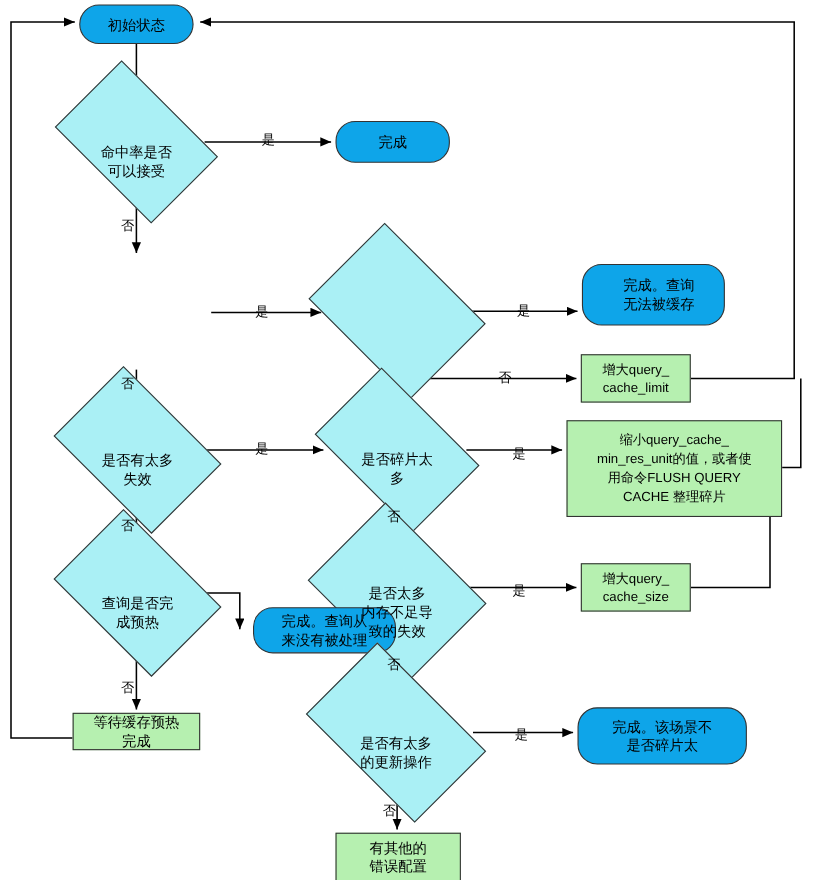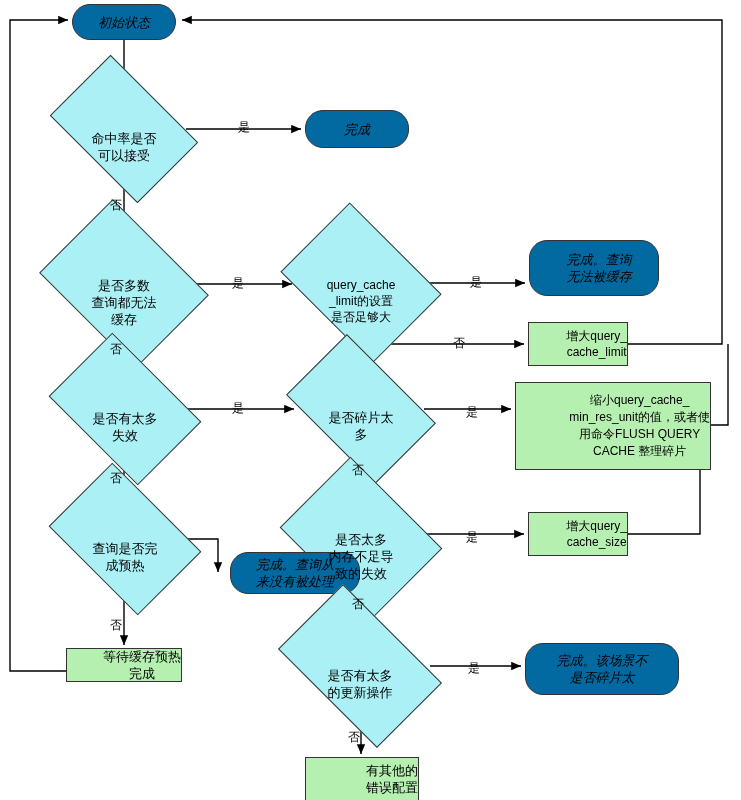--- a/index.html
+++ b/index.html
@@ -27,10 +27,9 @@
   }
   
   .term{
-    background:#0369a1;
+    background:#0ea5e9;
     border:1px solid #333;
     border-radius:18px;
-    font-style:italic;
   }
   
   .rect{

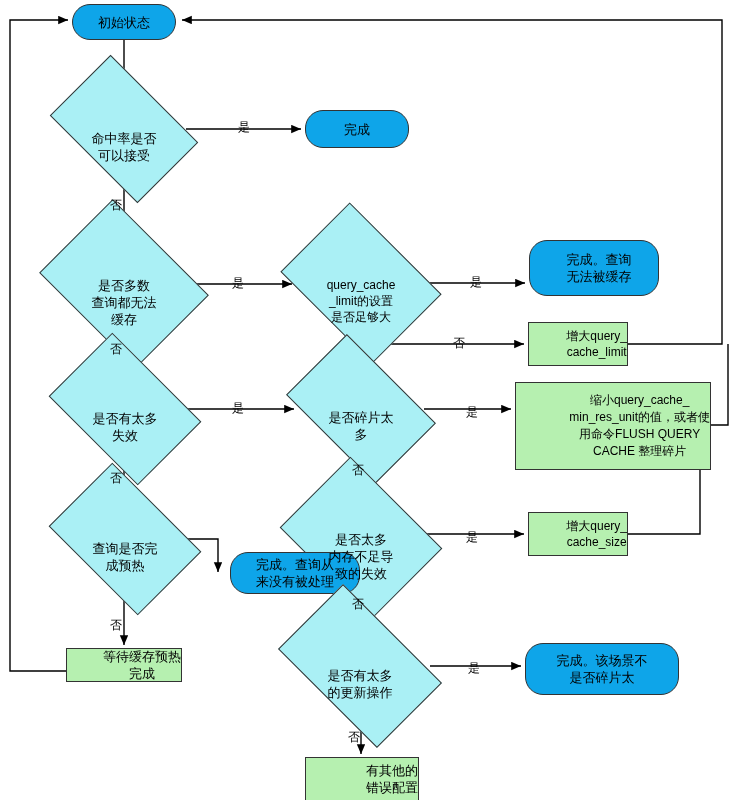--- a/index.html
+++ b/index.html
@@ -135,12 +135,6 @@
     <span>完成</span>
   </div>
 
-  <div class="node diamond" style="left:56px;top:232px;width:136px;height:104px;">
-    <span class="dshape"></span>
-    <span class="dlabel">是否多数
-查询都无法
-缓存</span>
-  </div>
 
   <div class="node diamond" style="left:296px;top:234px;width:130px;height:98px;font-size:12px;line-height:16px;">
     <span class="dshape"></span>

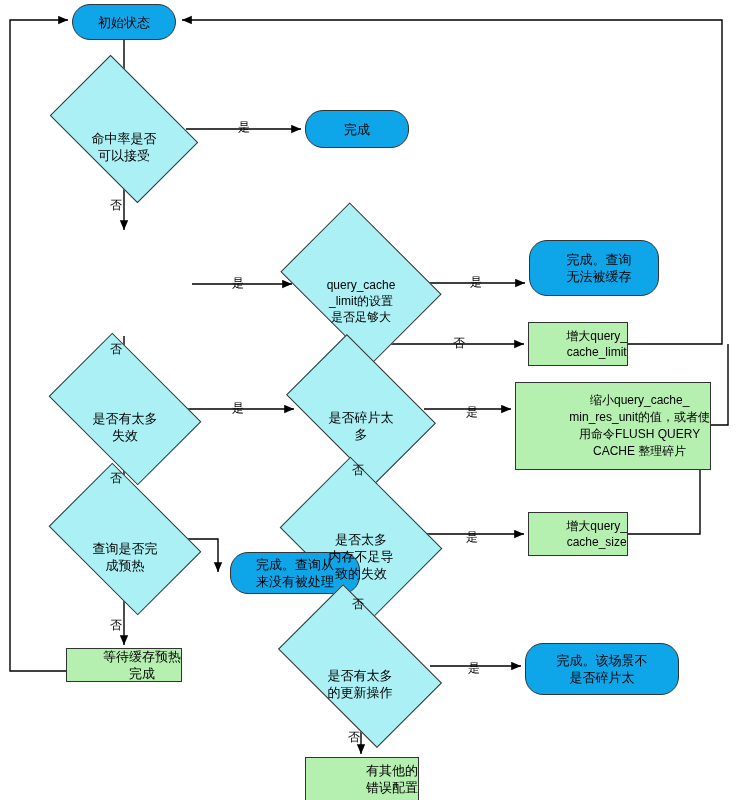--- a/index.html
+++ b/index.html
@@ -138,9 +138,6 @@
 
   <div class="node diamond" style="left:296px;top:234px;width:130px;height:98px;font-size:12px;line-height:16px;">
     <span class="dshape"></span>
-    <span class="dlabel">query_cache
-_limit的设置
-是否足够大</span>
   </div>
 
   <div class="node term" style="left:529px;top:240px;width:130px;height:56px;padding-left:10px;">

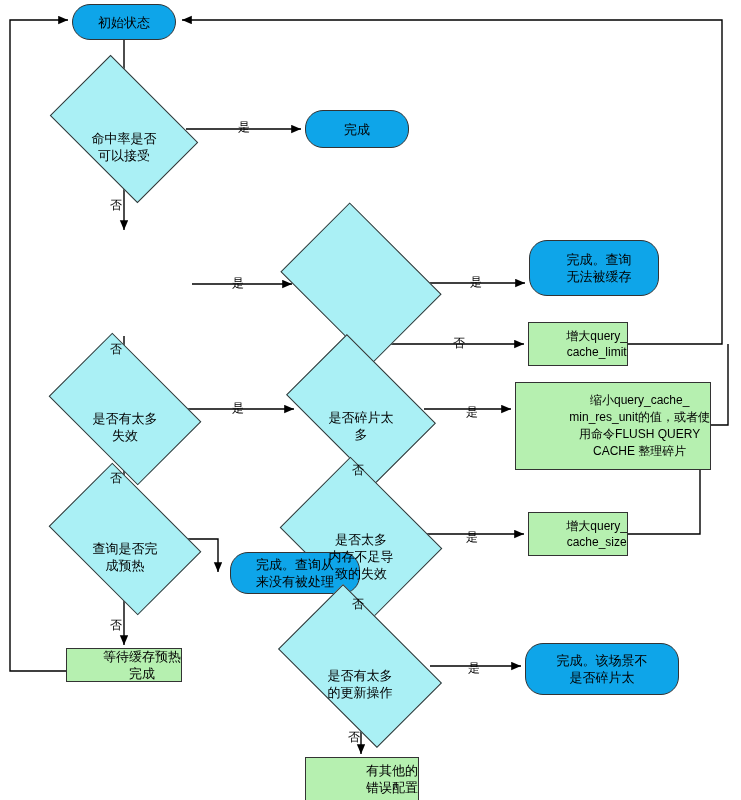--- a/index.html
+++ b/index.html
@@ -35,7 +35,6 @@
   .rect{
     background:#b6f0b0;
     border:1px solid #333;
-    justify-content:flex-end;
   }
   
   .diamond{

